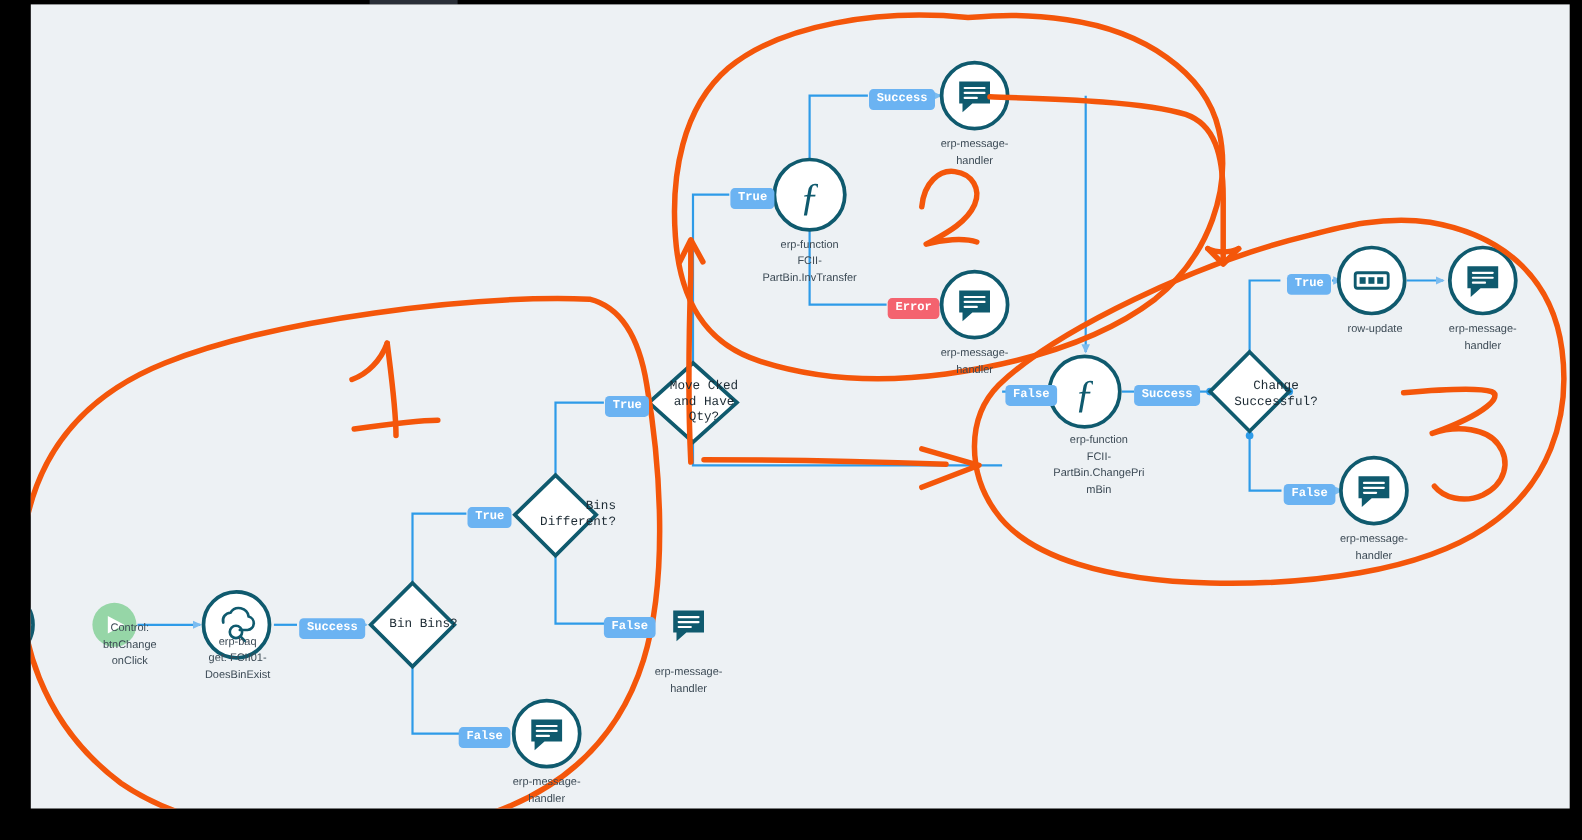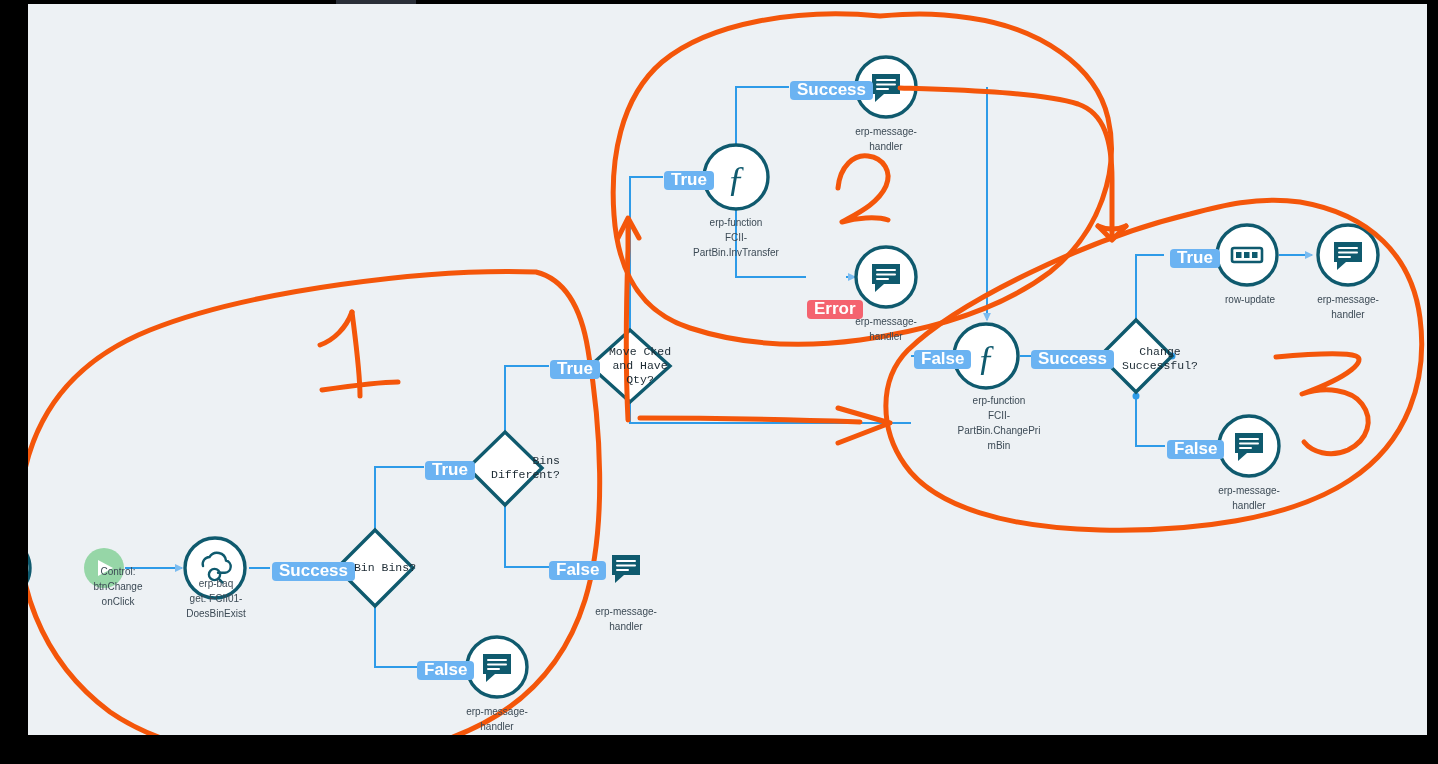--- a/index.html
+++ b/index.html
@@ -57,9 +57,9 @@
   .edgelbl {
     position: absolute;
     color: #ffffff;
-    font-size: 17px;
+    font-size: 11px;
     font-weight: bold;
-    font-family: Liberation Sans, sans-serif;
+    font-family: Liberation Mono, monospace;
     border-radius: 4px;
     padding: 2px 7px 3px 7px;
     text-align: center;

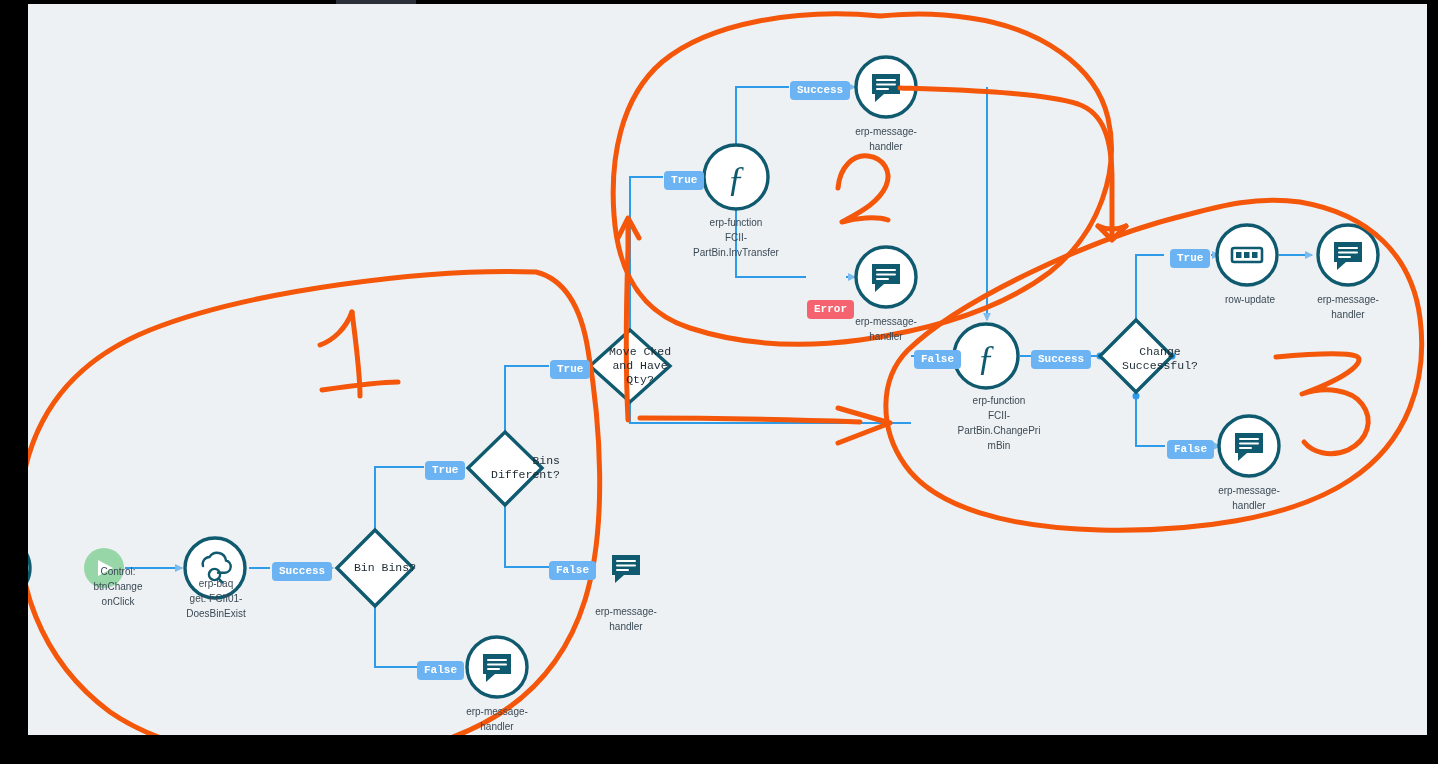--- a/index.html
+++ b/index.html
@@ -396,7 +396,7 @@
 
       <div class="edgelbl success" style="left:762px; top:77px;">Success</div>
 
-      <div class="edgelbl error" style="left:779px; top:267px;margin-top:29px;">Error</div>
+      <div class="edgelbl error" style="left:779px; top:267px;">Error</div>
 
       <div class="edgelbl false" style="left:886px; top:346px;">False</div>
 

